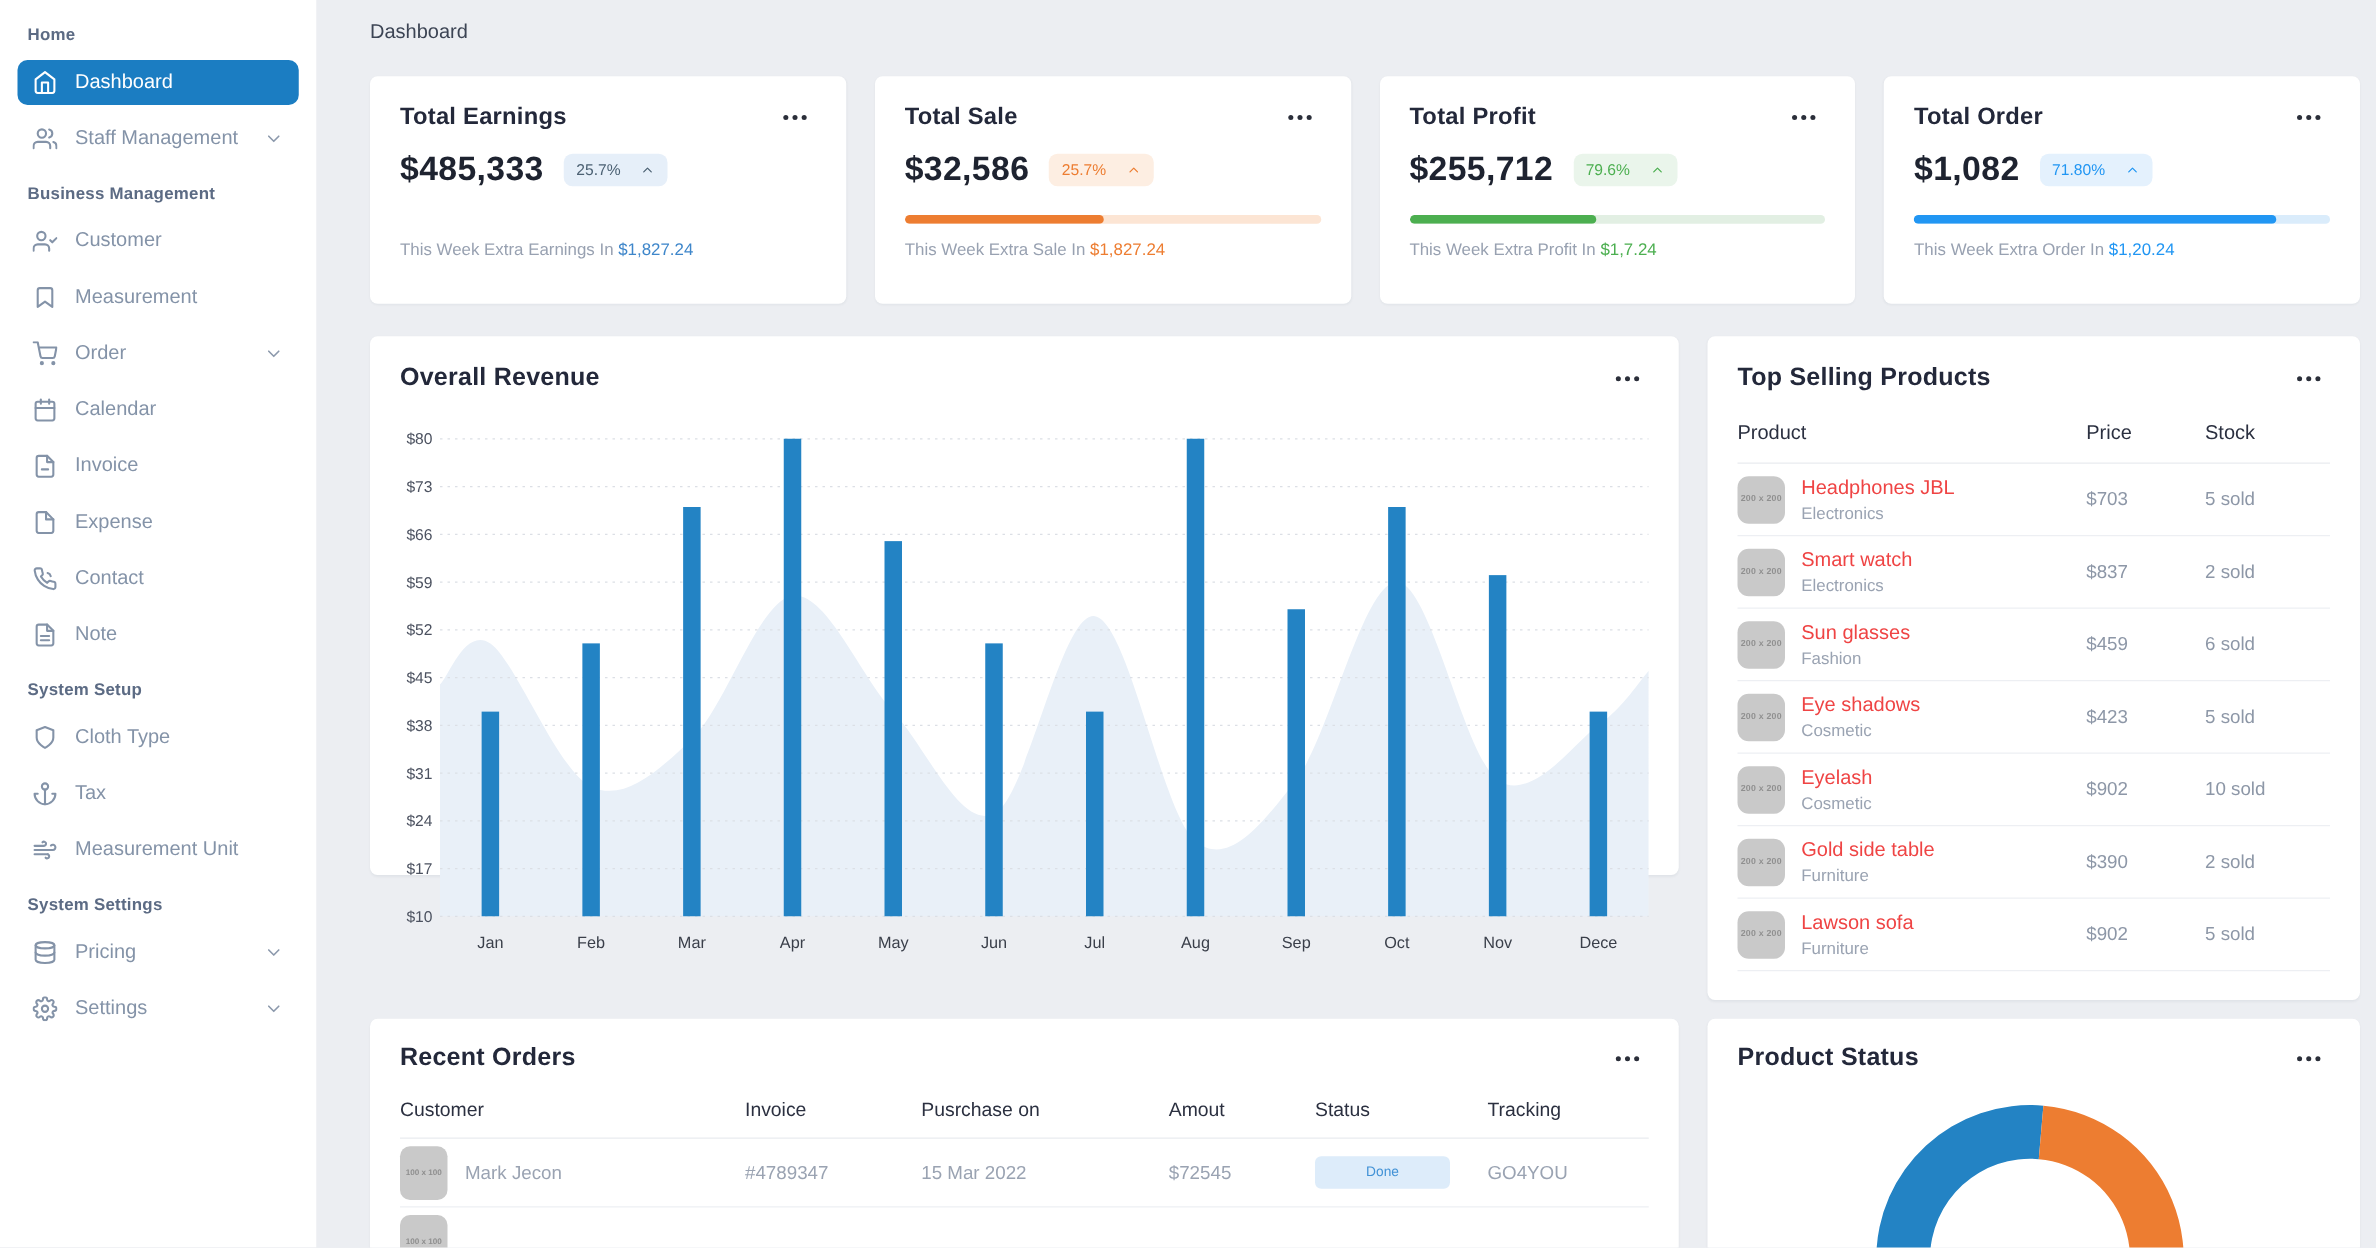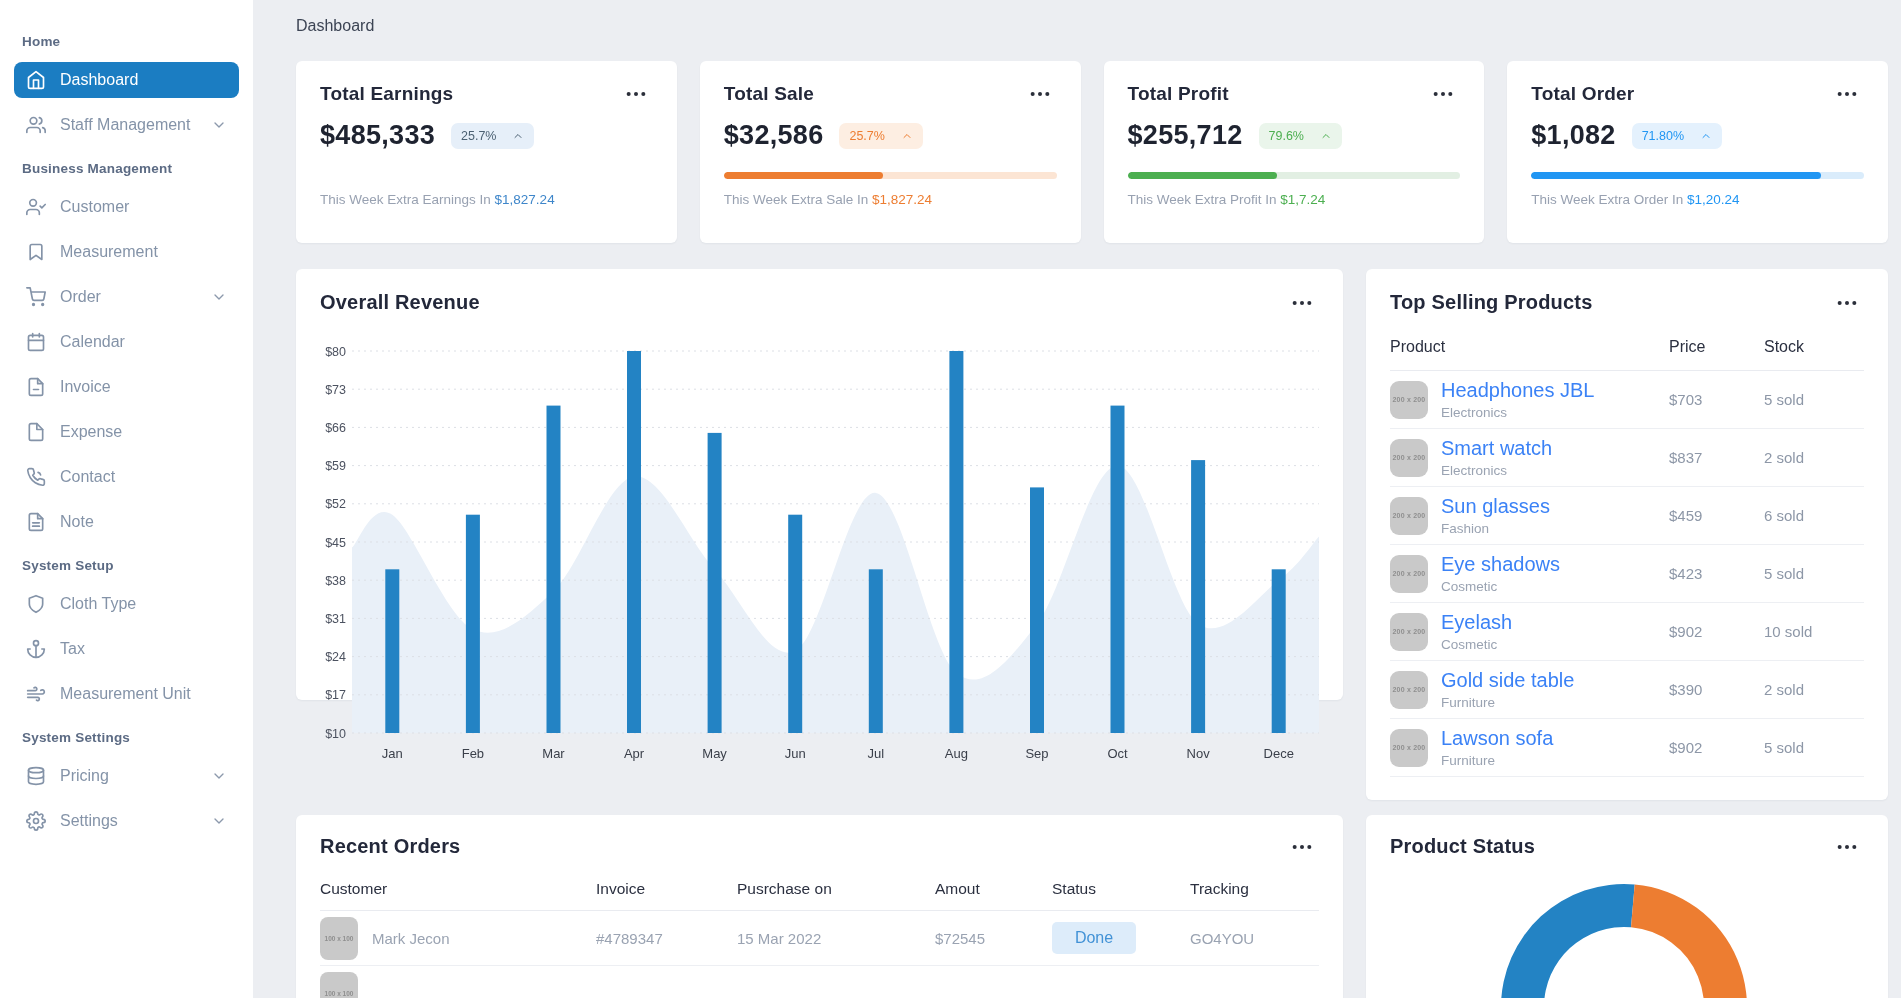--- a/index.html
+++ b/index.html
@@ -5,7 +5,7 @@
   html,body{margin:0;padding:0}
   body{width:1901px;height:998px;overflow:hidden;display:flex;background:#eceef2;font-family:"Liberation Sans",sans-serif;-webkit-font-smoothing:antialiased}
   
-  .sidebar{width:253px;min-width:253px;background:#fff;height:998px;padding:30px 14px 0;box-sizing:border-box}
+  .sidebar{width:253px;min-width:253px;background:#fff;height:998px;padding:16px 14px 0;box-sizing:border-box}
   .section-label{font-size:13.5px;font-weight:700;color:#5c6b84;margin:18px 8px 13px;letter-spacing:.2px}
   .section-label:first-child{margin-top:4px}
   .side-item{display:flex;align-items:center;gap:14px;height:36px;padding:0 12px;margin-bottom:9px;border-radius:8px;color:#8493a8;font-size:16px;cursor:pointer}

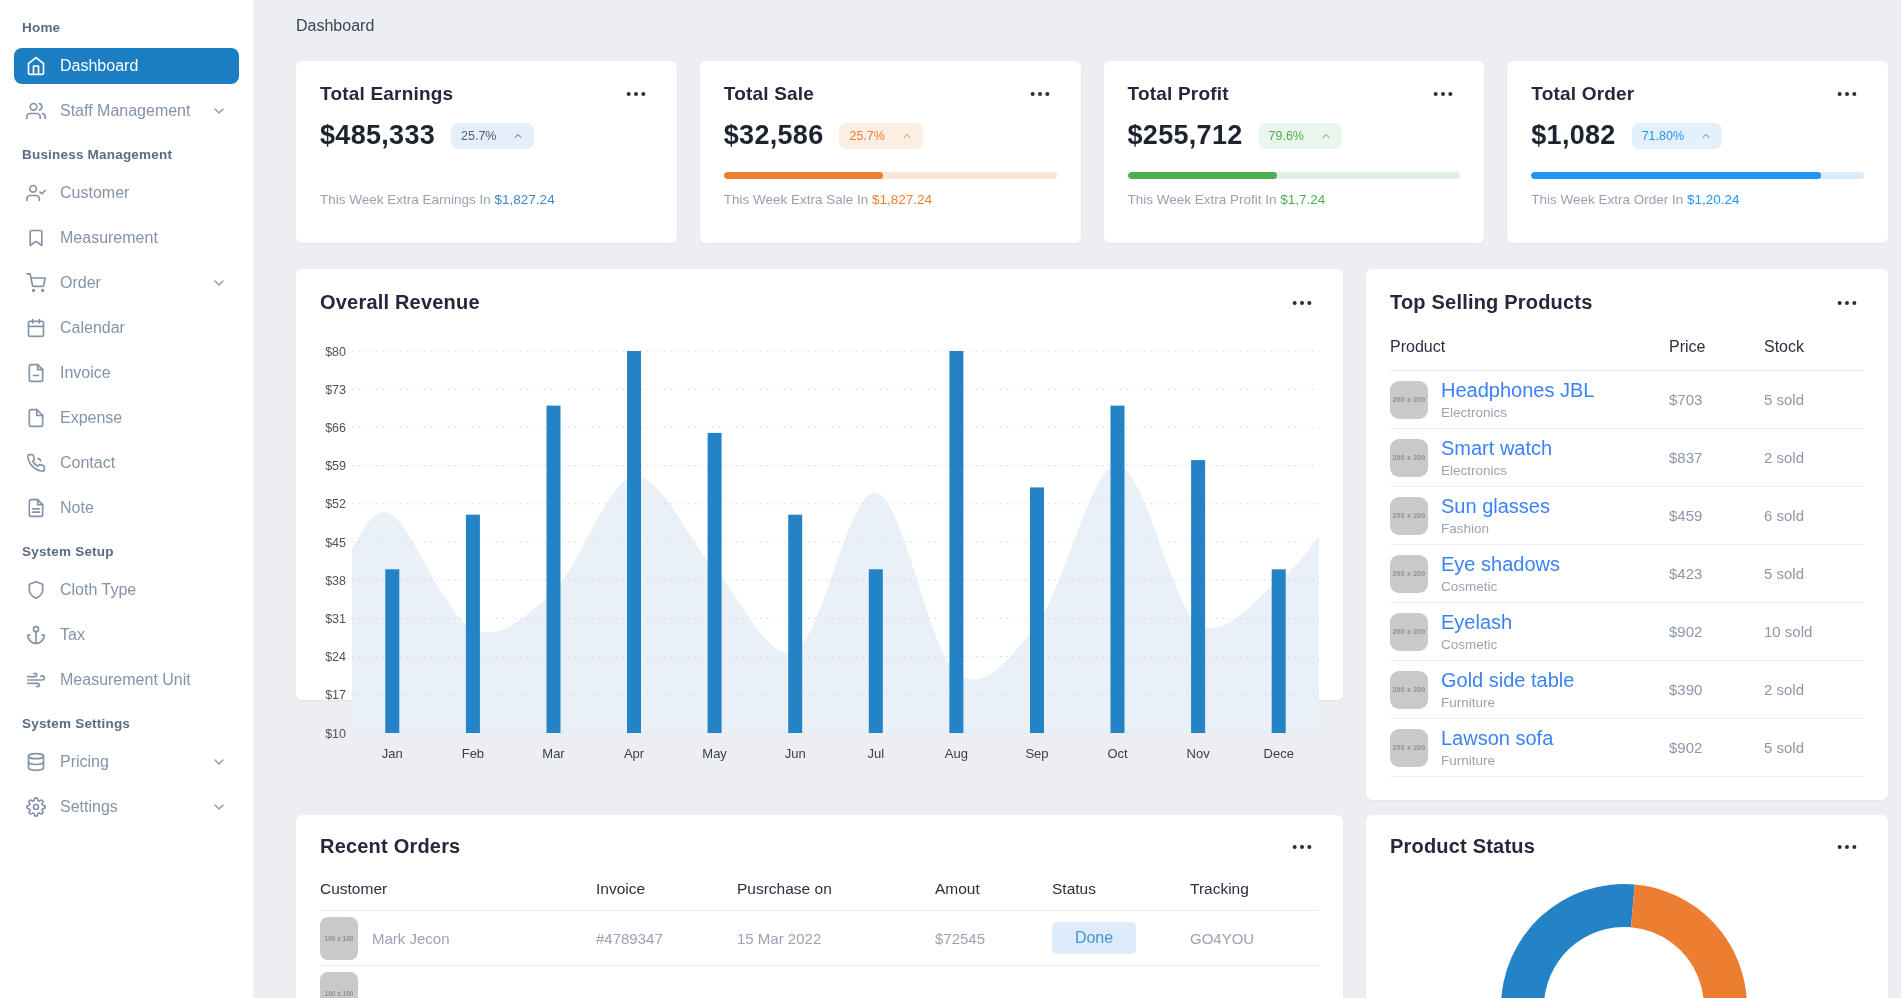--- a/index.html
+++ b/index.html
@@ -45,7 +45,7 @@
   .prod-row{display:grid;grid-template-columns:1fr 95px 100px;align-items:center;height:57px;border-bottom:1px solid #edeff3}
   .prod-cell{display:flex;align-items:center;gap:13px}
   .thumb{width:38px;height:38px;border-radius:9px;background:#c9c9c9;color:#8f8f8f;font-size:7px;display:flex;align-items:center;justify-content:center;font-weight:700;letter-spacing:.2px}
-  .prod-name{font-size:20px;color:#3b82f6}
+  .prod-name{font-size:16px;color:#ef4444}
   .prod-cat{font-size:13.5px;color:#9aa3b2;margin-top:3px}
   .prod-price,.prod-stock{font-size:15px;color:#8d97a7}
   

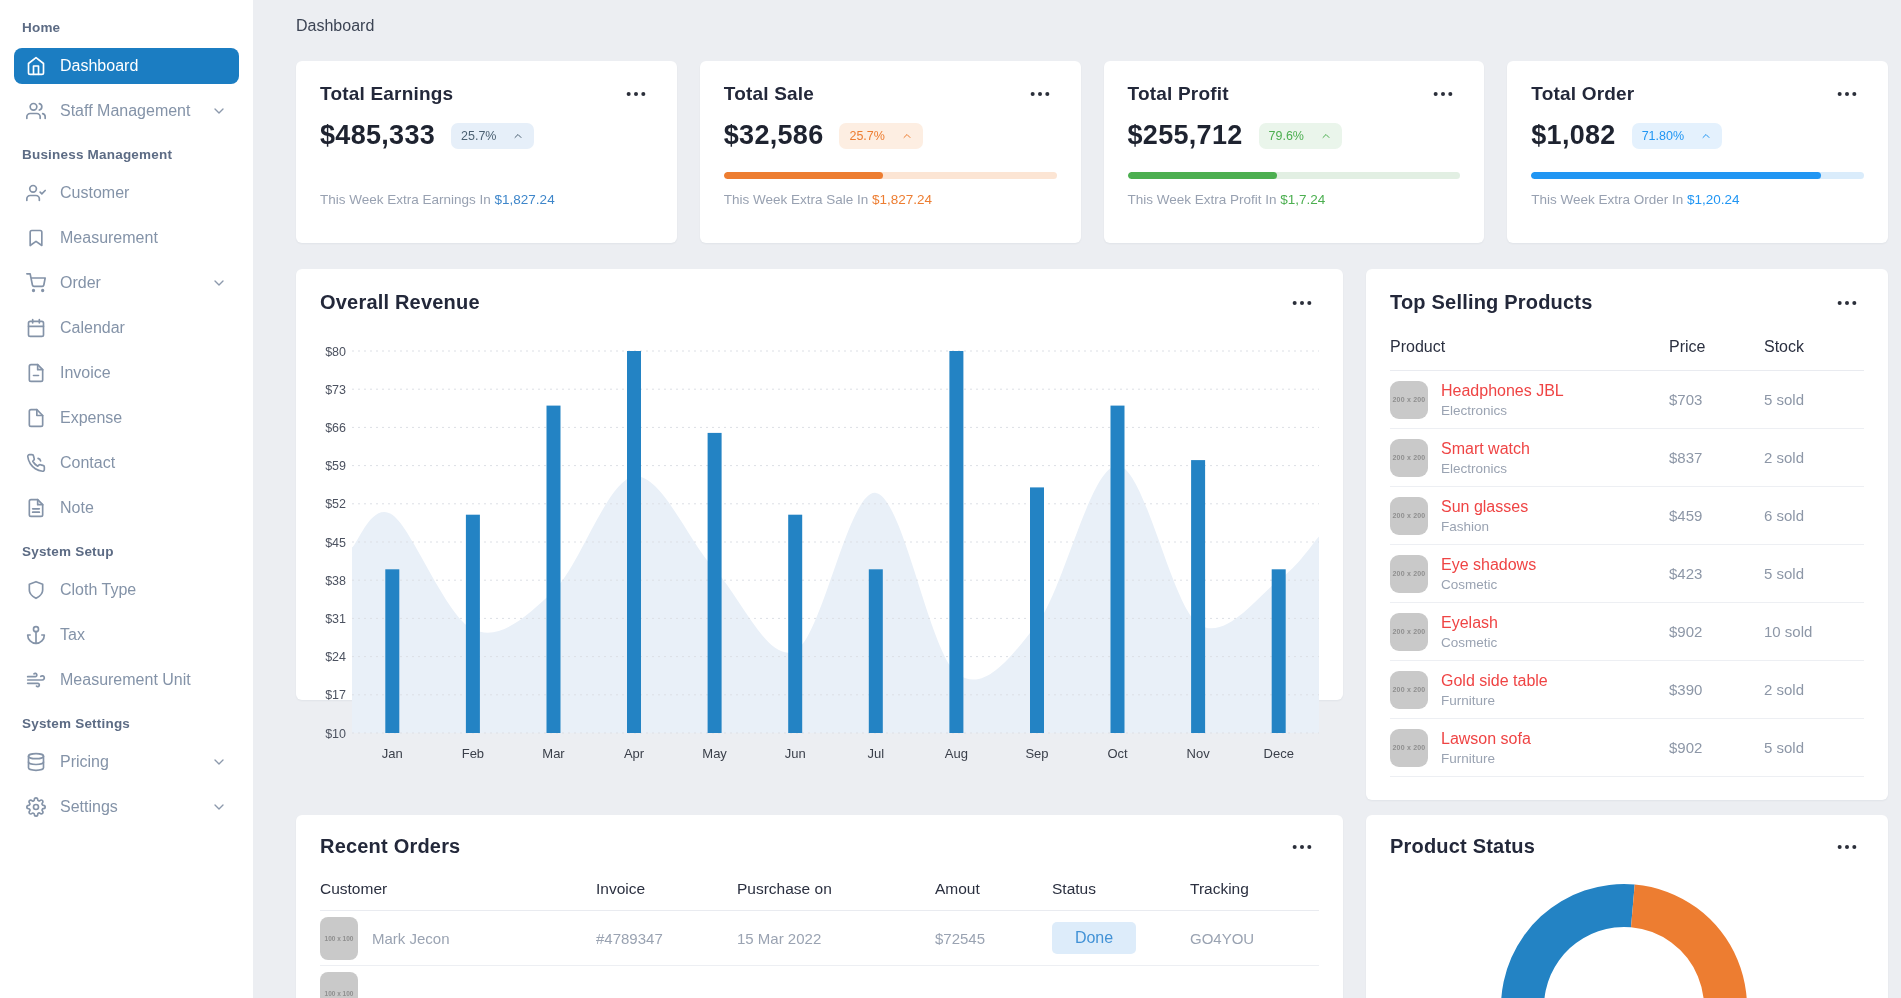--- a/index.html
+++ b/index.html
@@ -54,7 +54,7 @@
   .order-row{display:grid;grid-template-columns:276px 141px 198px 117px 138px 1fr;align-items:center;height:54px;border-bottom:1px solid #edeff3;font-size:15px;color:#9aa3b2}
   .cust-cell{display:flex;align-items:center}
   .avatar{width:38px;height:43px;border-radius:8px;background:#c9c9c9;color:#8f8f8f;font-size:6.5px;display:inline-flex;align-items:center;justify-content:center;font-weight:700;margin-right:14px}
-  .status-badge{display:inline-block;background:#ddecfa;color:#4292d6;font-size:16px;padding:7px 0;width:84px;text-align:center;border-radius:5px}
+  .status-badge{display:inline-block;background:#ddecfa;color:#4292d6;font-size:11px;padding:7px 0;width:108px;text-align:center;border-radius:5px}
   
   .status-card{height:340px;padding:20px 24px}
   .status-card svg.donut{display:block;margin-top:8px}

